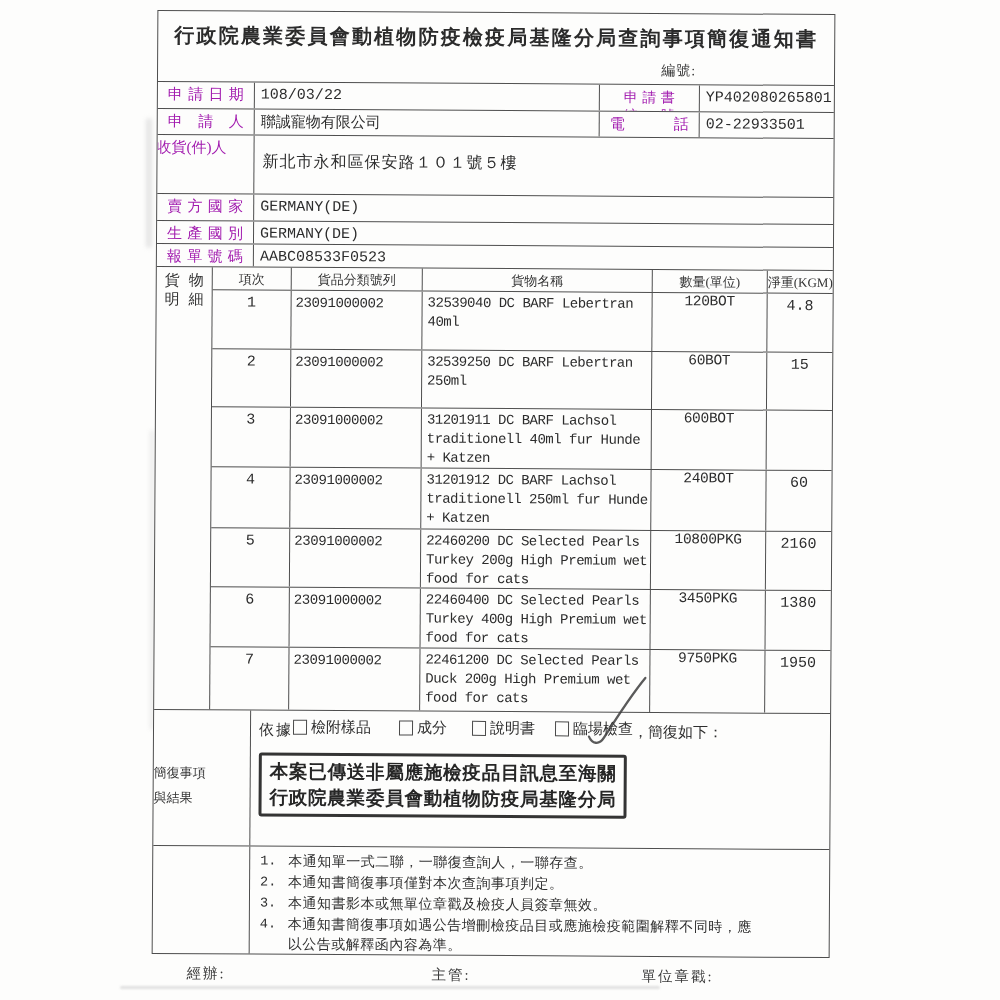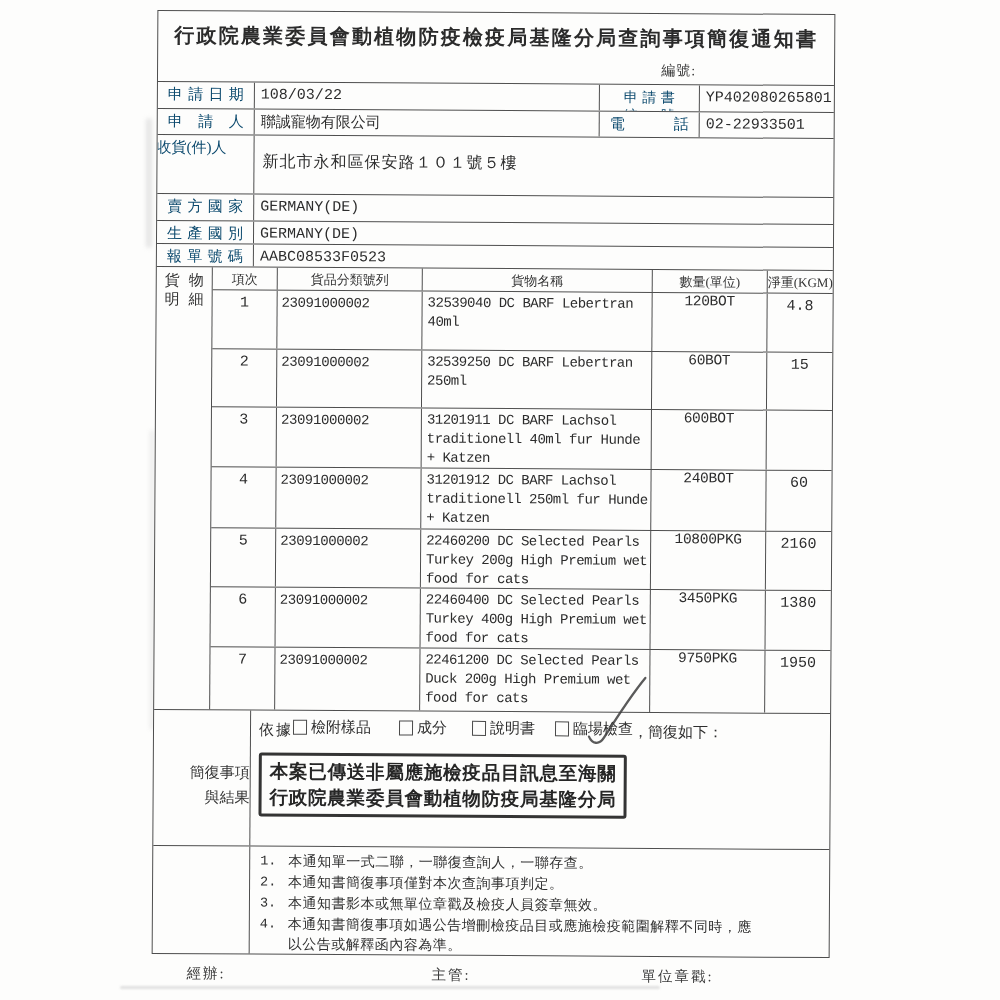--- a/index.html
+++ b/index.html
@@ -28,7 +28,7 @@
   .cell{box-sizing:border-box;border-right:1.5px solid #4e4e4e;padding:3px 6px;font-size:15px;overflow:hidden;}
   .cell.lastc{border-right:none;}
   .w97{width:97px}.w345{width:345px}.w100{width:100px}.wrest{flex:1}
-  .lab{padding:3px 10px;text-align:justify;text-align-last:justify;color:#0c4a6e;}
+  .lab{padding:3px 10px;text-align:justify;text-align-last:justify;color:#a21caf;}
   .lab.sm{font-size:14px;padding:4px 24px;}
   .mono{font-family:"Liberation Mono", monospace;font-size:15px;padding-top:4px;color:#2c2c2c;}
   .consignee-label{text-align:left;text-align-last:auto;text-indent:-7px;padding-left:6px;}

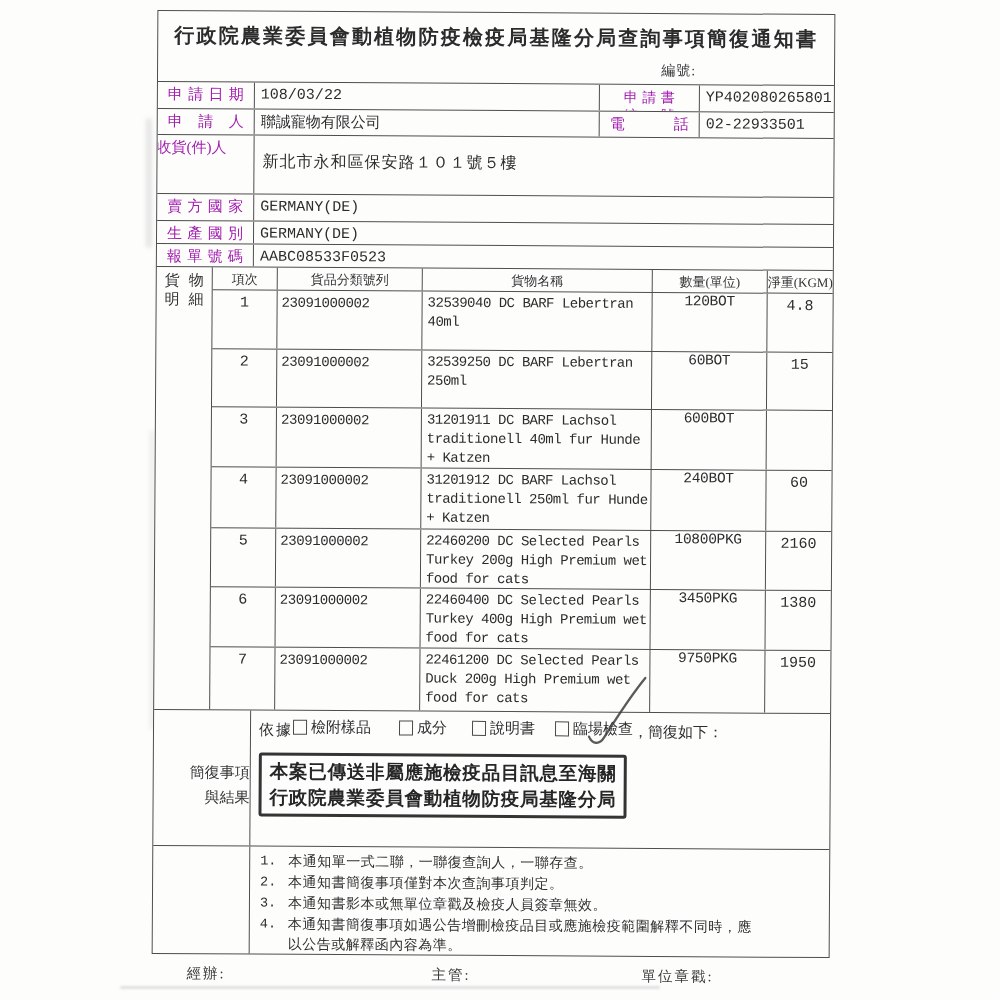--- a/index.html
+++ b/index.html
@@ -43,7 +43,7 @@
   .grow.last{border-bottom:none;}
   .rh59{height:59px}.rh58{height:58px}.rh60{height:60px}.rh61{height:61px}.rh62{height:62px}
   .gc{box-sizing:border-box;border-right:1.5px solid #4e4e4e;font-family:"Liberation Mono", monospace;color:#2c2c2c;overflow:hidden;}
-  .gw65{width:65px}.gw125{width:145px}.gw230{width:230px}.gw100{width:115px}.gw79{flex:1;border-right:none;}
+  .gw65{width:79px}.gw125{width:145px}.gw230{width:230px}.gw100{width:115px}.gw79{flex:1;border-right:none;}
   .gc.cno{text-align:center;font-size:15px;padding-top:4px;}
   .gc.ccode{font-size:14px;letter-spacing:-0.4px;padding:4px 1px 0 4px;}
   .gc.cdesc{font-size:14px;letter-spacing:-0.5px;line-height:19px;padding:2px 0 0 5px;white-space:pre-line;}

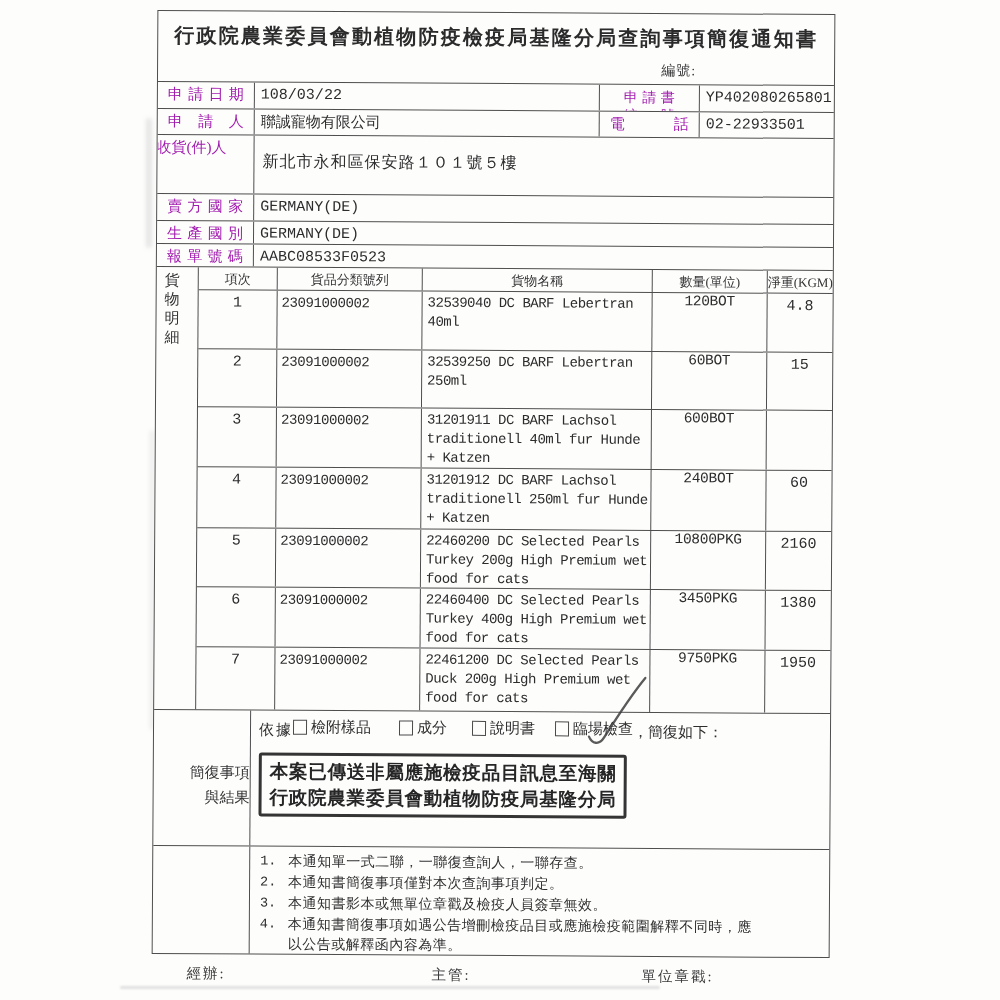--- a/index.html
+++ b/index.html
@@ -43,7 +43,7 @@
   .grow.last{border-bottom:none;}
   .rh59{height:59px}.rh58{height:58px}.rh60{height:60px}.rh61{height:61px}.rh62{height:62px}
   .gc{box-sizing:border-box;border-right:1.5px solid #4e4e4e;font-family:"Liberation Mono", monospace;color:#2c2c2c;overflow:hidden;}
-  .gw65{width:79px}.gw125{width:145px}.gw230{width:230px}.gw100{width:115px}.gw79{flex:1;border-right:none;}
+  .gw65{width:79px}.gw125{width:131px}.gw230{width:230px}.gw100{width:115px}.gw79{flex:1;border-right:none;}
   .gc.cno{text-align:center;font-size:15px;padding-top:4px;}
   .gc.ccode{font-size:14px;letter-spacing:-0.4px;padding:4px 1px 0 4px;}
   .gc.cdesc{font-size:14px;letter-spacing:-0.5px;line-height:19px;padding:2px 0 0 5px;white-space:pre-line;}

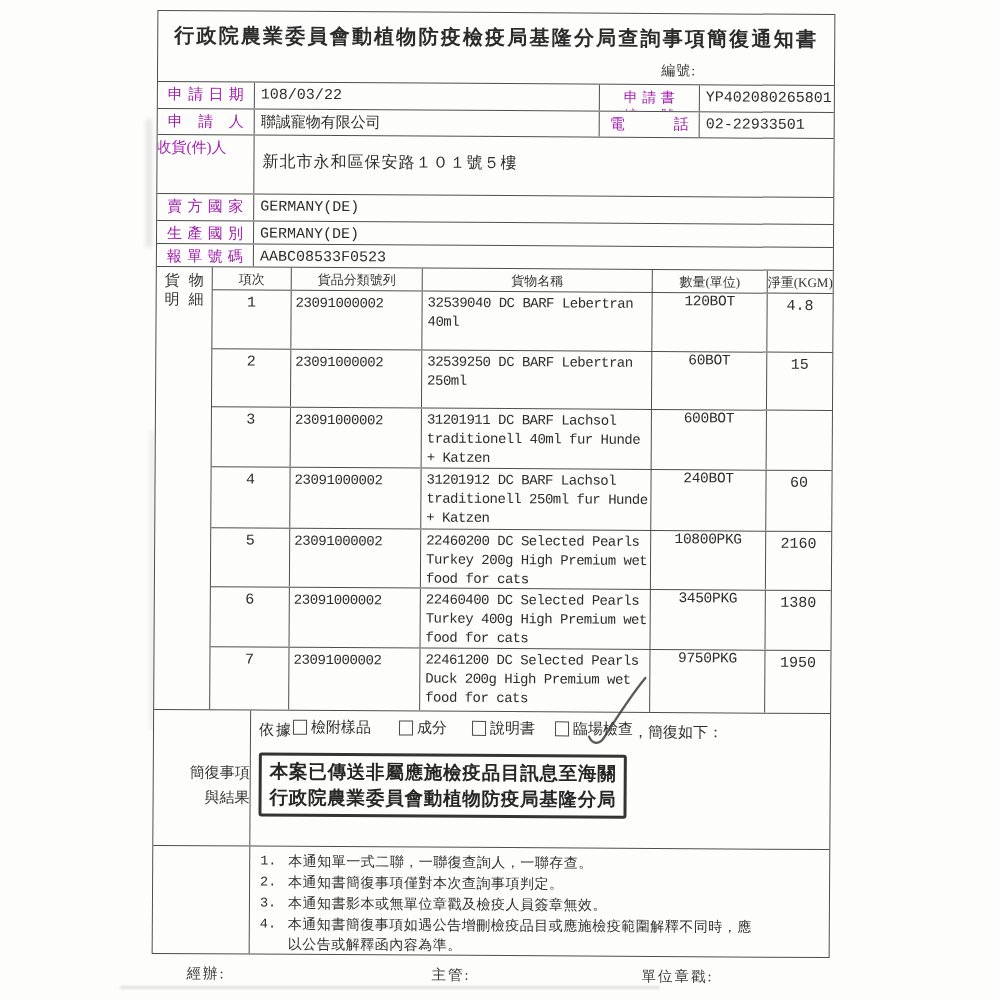--- a/index.html
+++ b/index.html
@@ -51,7 +51,7 @@
   .gc.cwt{text-align:center;font-size:15px;padding-top:4px;}
 
   .reply{display:flex;height:136px;border-bottom:1.5px solid #4e4e4e;box-sizing:border-box;}
-  .reply-label{width:97px;box-sizing:border-box;border-right:1.5px solid #4e4e4e;text-align:right;font-size:15px;line-height:25px;padding-top:50px;color:#333;}
+  .reply-label{width:97px;box-sizing:border-box;border-right:1.5px solid #4e4e4e;text-align:left;font-size:13px;line-height:25px;padding-top:50px;color:#333;}
   .reply-content{flex:1;position:relative;}
   .basis-row{display:flex;align-items:baseline;padding:7px 0 0 8px;font-size:15px;height:30px;box-sizing:border-box;white-space:nowrap;}
   .basis-word{letter-spacing:2px;}

